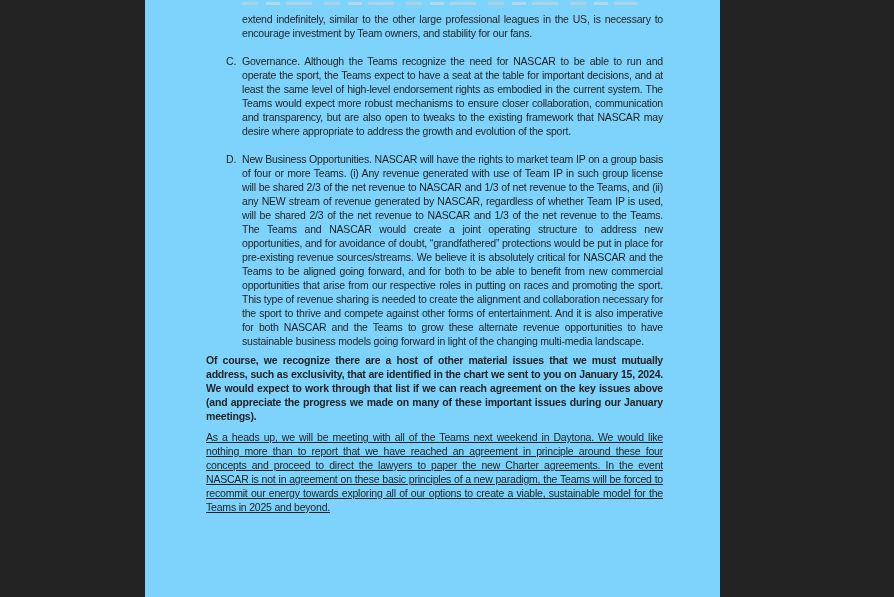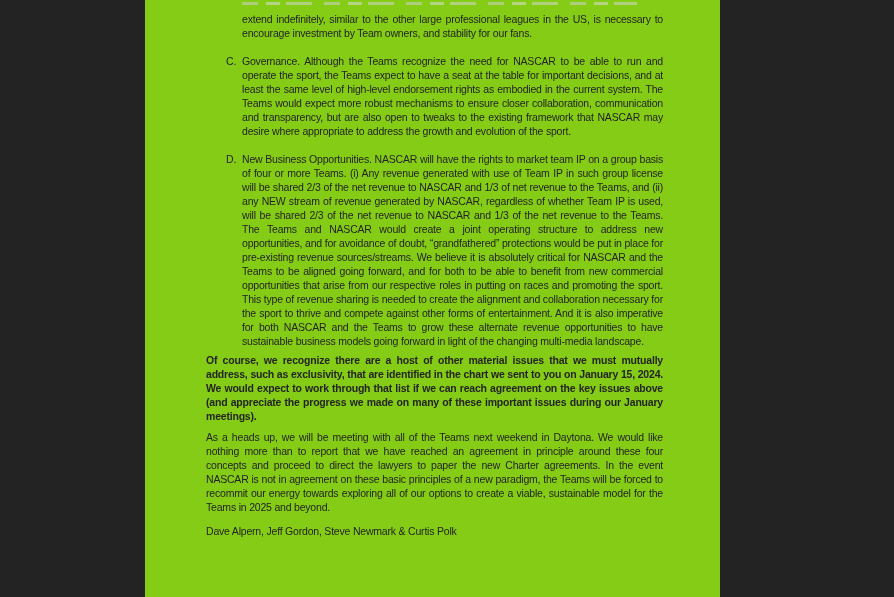--- a/index.html
+++ b/index.html
@@ -22,7 +22,7 @@
     top: 0;
     width: 575px;
     height: 597px;
-    background: #84cc16;
+    background: #7dd3fc;
   }
   .content {
     position: relative;

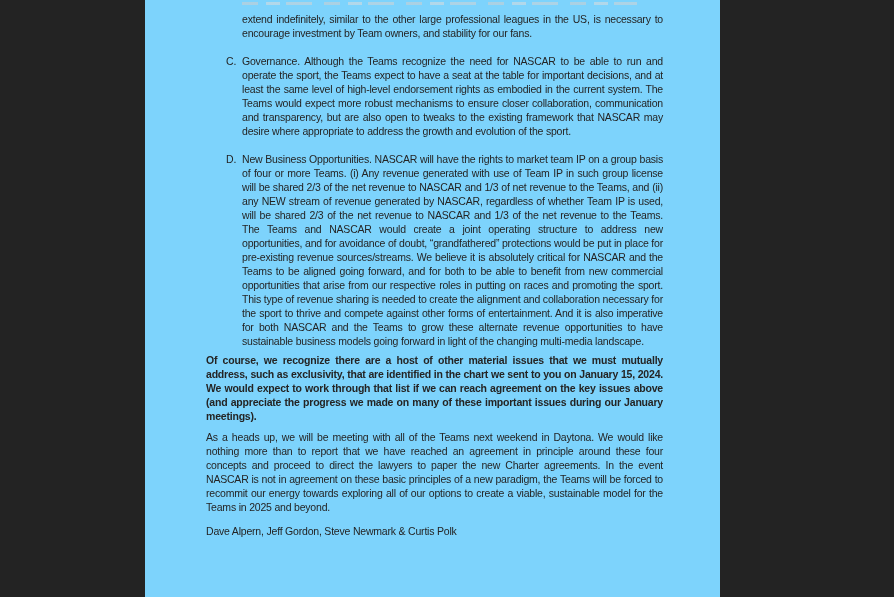--- a/index.html
+++ b/index.html
@@ -64,7 +64,7 @@
   .li-d { margin-bottom: 5px; }
   .lead { font-weight: 400; }
   .p-of { margin-bottom: 7px; font-weight: bold; }
-  .p-as { margin-bottom: 10px; }
+  .p-as { margin-bottom: 4px; text-decoration: underline; }
   .p-we { margin-bottom: 34px; }
   .p-sig { margin-bottom: 5px; }
   .p-committee { font-weight: 700; }

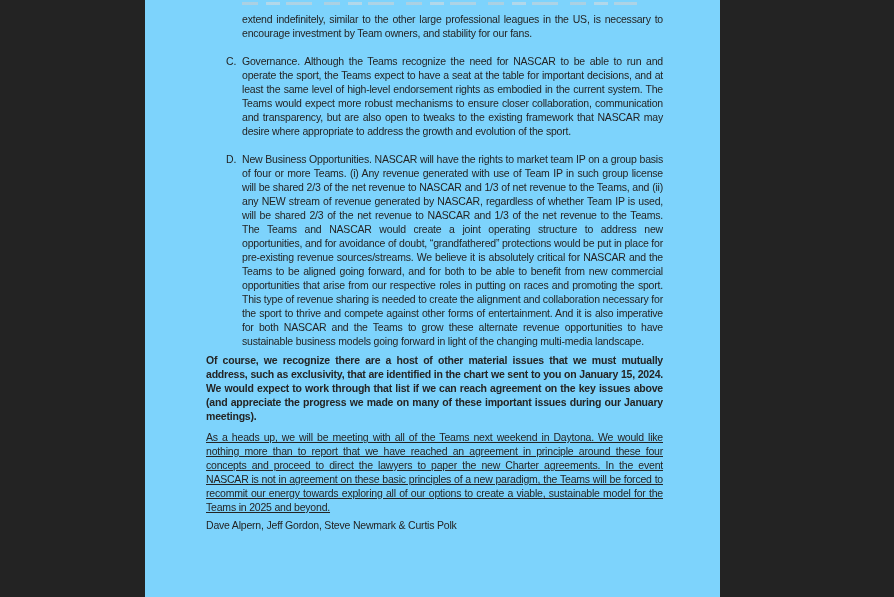--- a/index.html
+++ b/index.html
@@ -96,7 +96,6 @@
     <p class="p-as">As a heads up, we will be meeting with all of the Teams next weekend in Daytona.  We would like nothing more than to report that we have reached an agreement in principle around these four concepts and proceed to direct the lawyers to paper the new Charter agreements. In the event NASCAR is not in agreement on these basic principles of a new paradigm, the Teams will be forced to recommit our energy towards exploring all of our options to create a viable, sustainable model for the Teams in 2025 and beyond.</p>
 
 
-    <p class="p-sig">Dave Alpern, Jeff Gordon, Steve Newmark &amp; Curtis Polk</p>
 
 
   </div>

